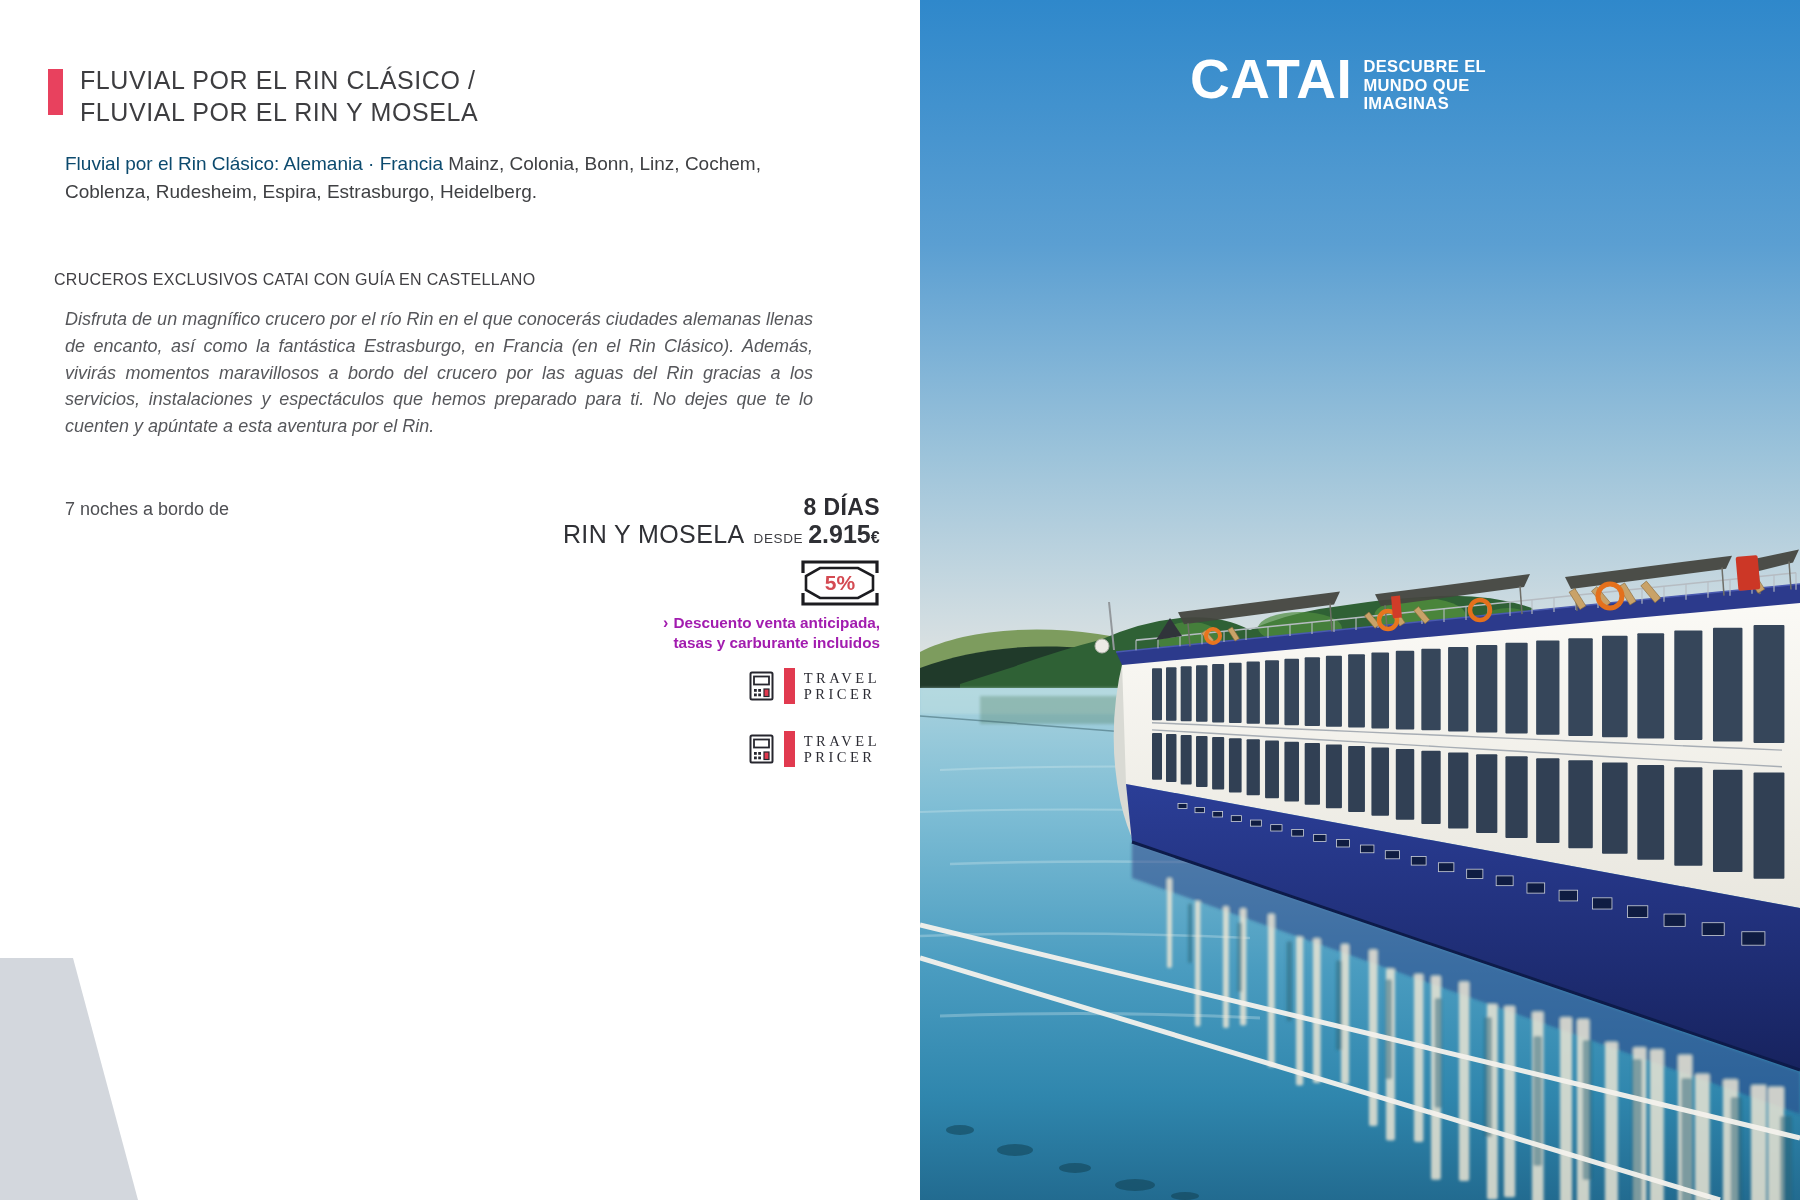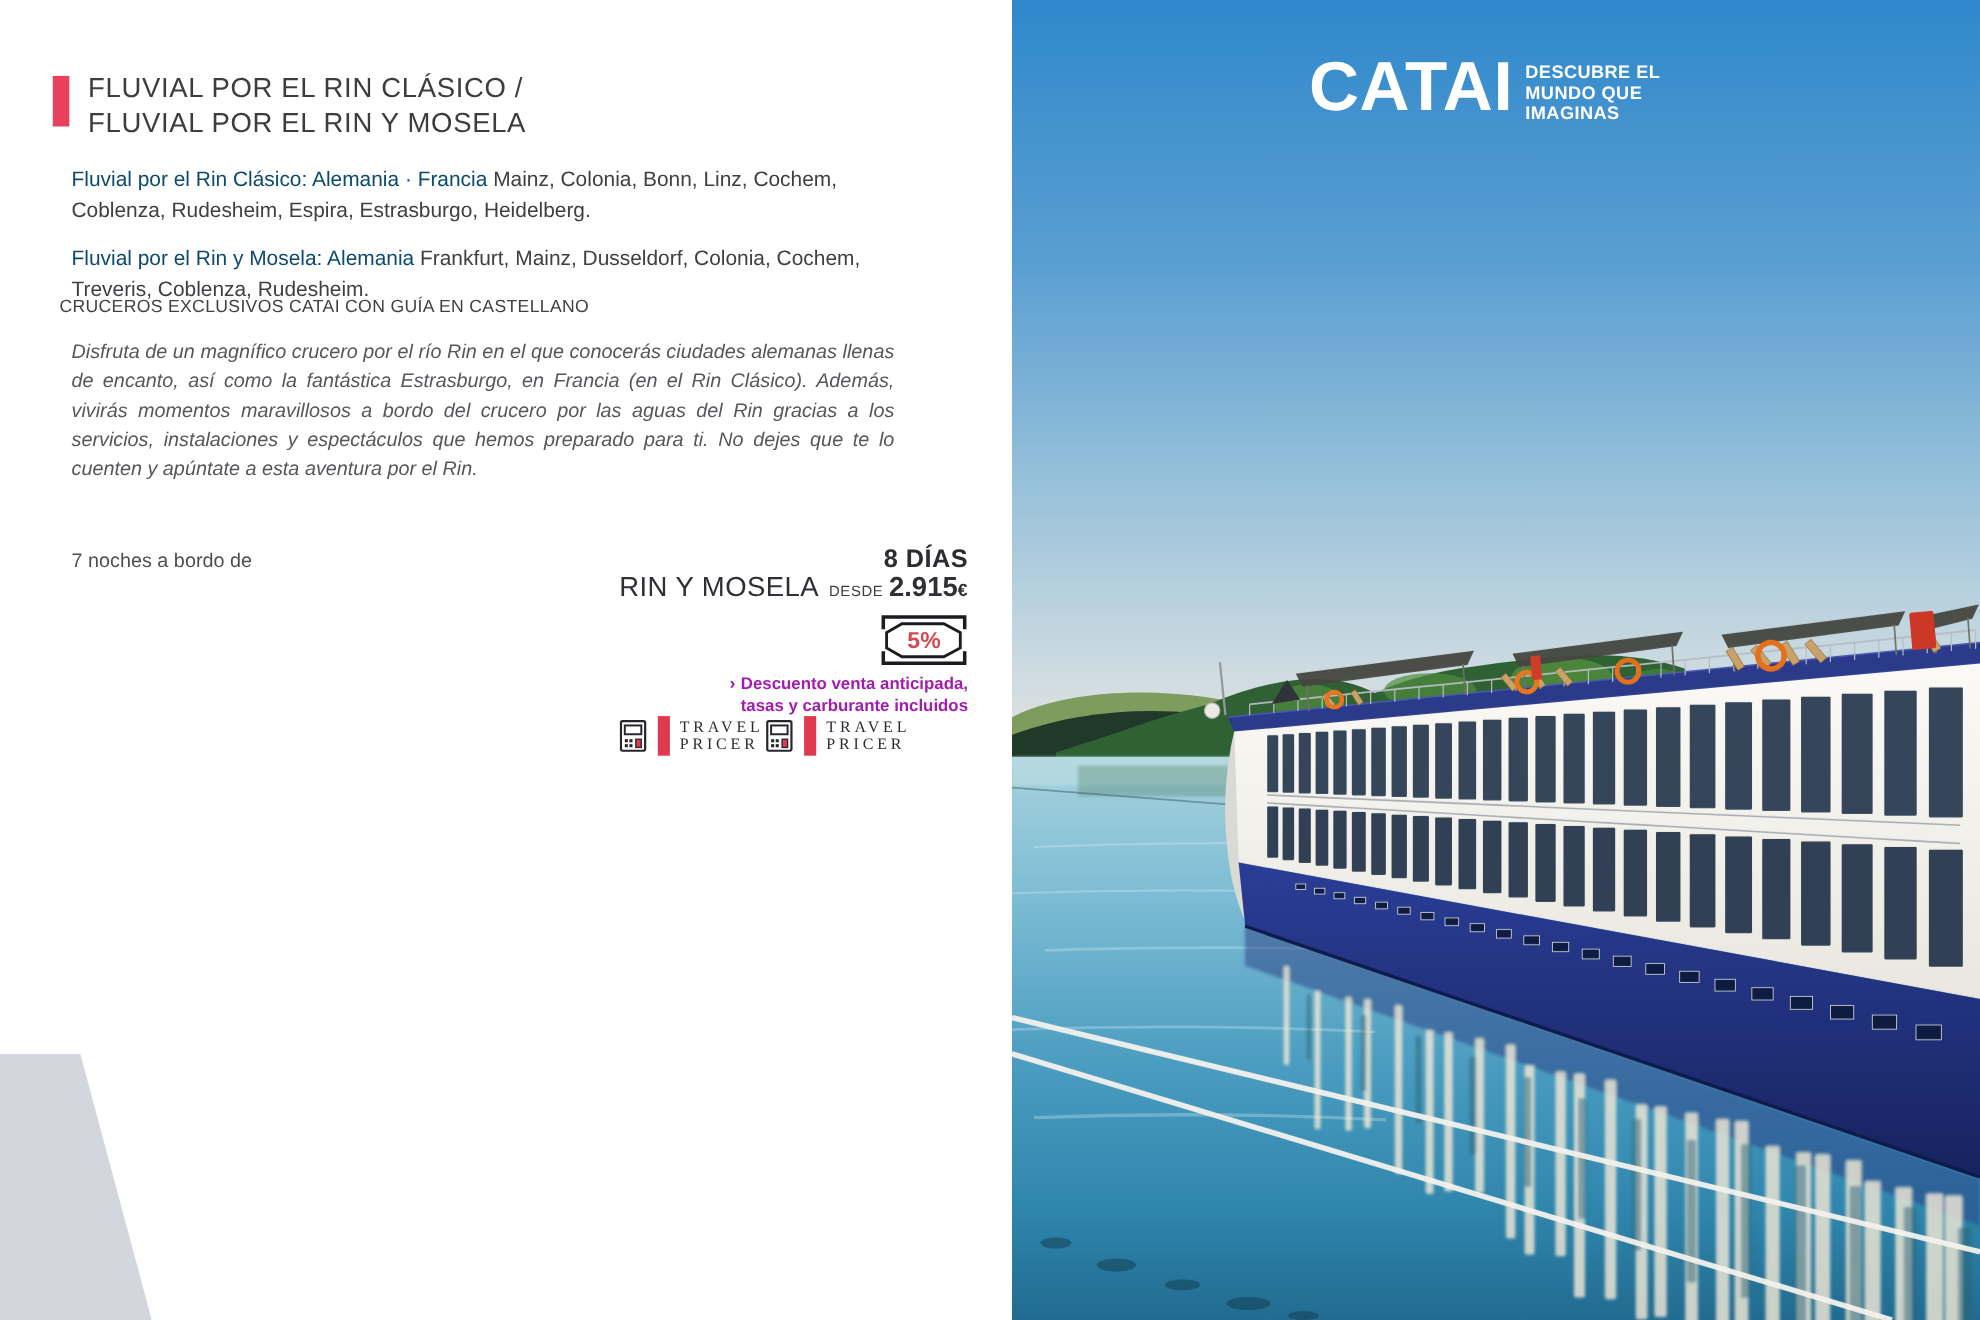--- a/index.html
+++ b/index.html
@@ -49,7 +49,7 @@
   .photo svg{display:block;width:880px;height:1200px;}
 
   .brand{position:absolute;left:1190px;top:48px;display:flex;color:#ffffff;}
-  .brand-name{font-size:63px;font-weight:800;letter-spacing:0.5px;line-height:62px;}
+  .brand-name{font-size:55px;font-weight:800;letter-spacing:0.5px;line-height:62px;}
   .brand-tag{margin-left:11px;margin-top:9px;font-size:16.5px;font-weight:bold;line-height:18.5px;
              letter-spacing:0.4px;}
 </style>

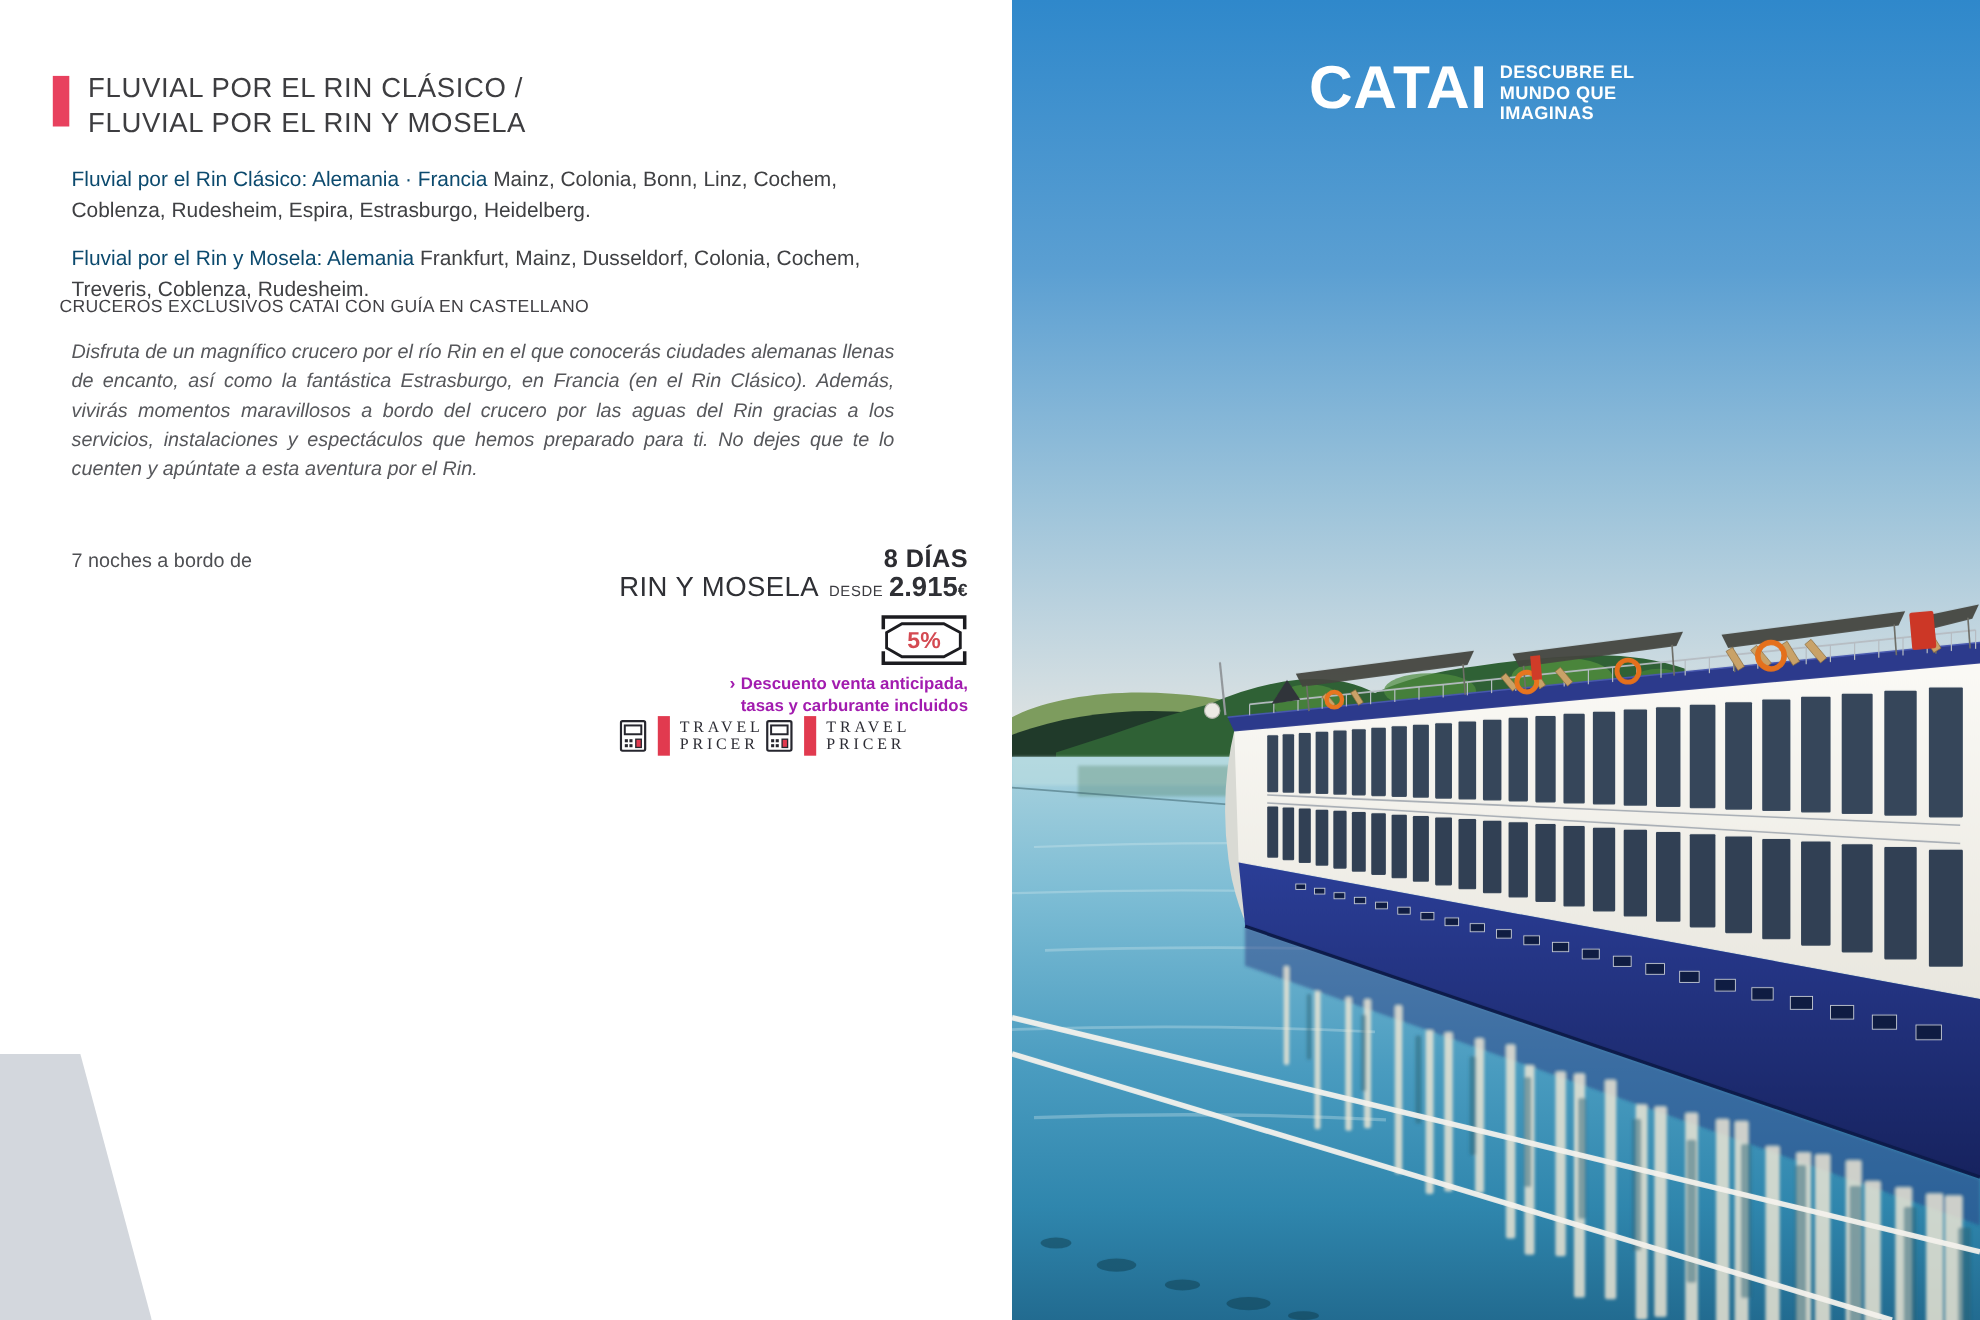--- a/index.html
+++ b/index.html
@@ -68,7 +68,6 @@
 
   <div class="routes">
     <p class="route"><span class="lead">Fluvial por el Rin Clásico: Alemania · Francia</span><span> Mainz, Colonia, Bonn, Linz, Cochem, Coblenza, Rudesheim, Espira, Estrasburgo, Heidelberg.</span></p>
-    <p class="route"><span class="lead">Fluvial por el Rin y Mosela: Alemania</span><span> Frankfurt, Mainz, Dusseldorf, Colonia, Cochem, Treveris, Coblenza, Rudesheim.</span></p>
   </div>
 
   <div class="subheading">CRUCEROS EXCLUSIVOS CATAI CON GUÍA EN CASTELLANO</div>

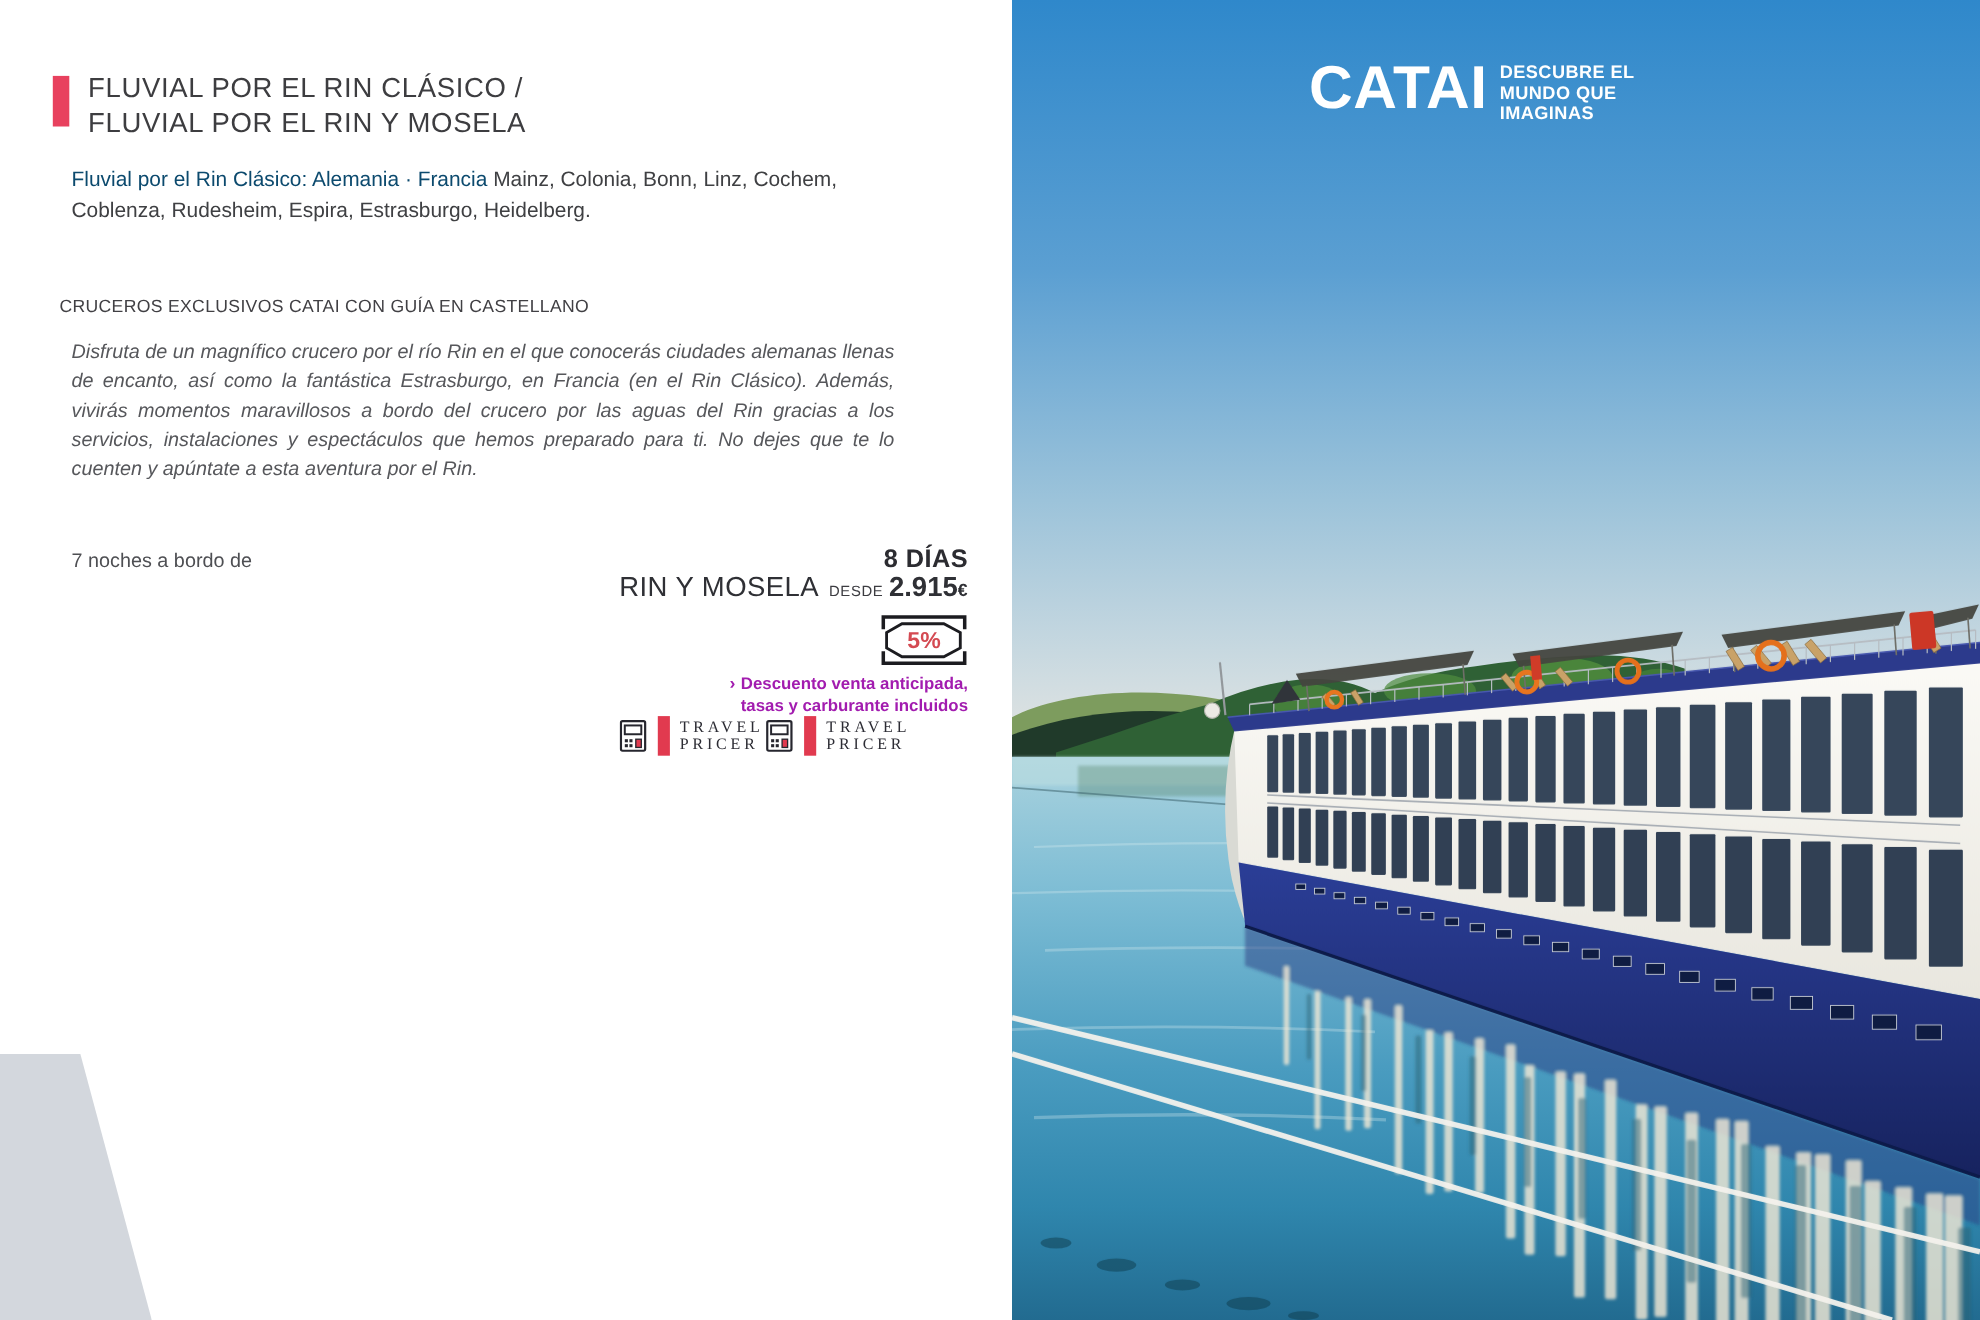--- a/index.html
+++ b/index.html
@@ -35,7 +35,7 @@
   .badge-wrap{margin-top:6px;display:flex;justify-content:flex-end;}
   .note{margin-top:6px;font-size:15.3px;font-weight:bold;color:#a21caf;line-height:19.5px;}
   .note .arrow{margin-right:5px;font-size:16px;}
-  .logos{display:flex;flex-direction:row;gap:2px;align-items:flex-end;}
+  .logos{margin-top:16px;display:flex;flex-direction:column;gap:27px;align-items:flex-end;}
   .tp-logo{display:flex;align-items:center;gap:9px;}
   .tp-bar{width:11px;height:36px;background:#e13a4f;}
   .tp-text{font-family:"Liberation Serif",serif;font-size:14.5px;letter-spacing:3.5px;line-height:16px;

